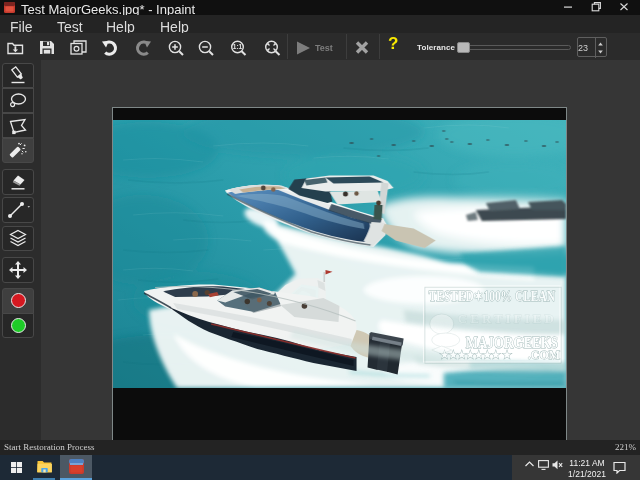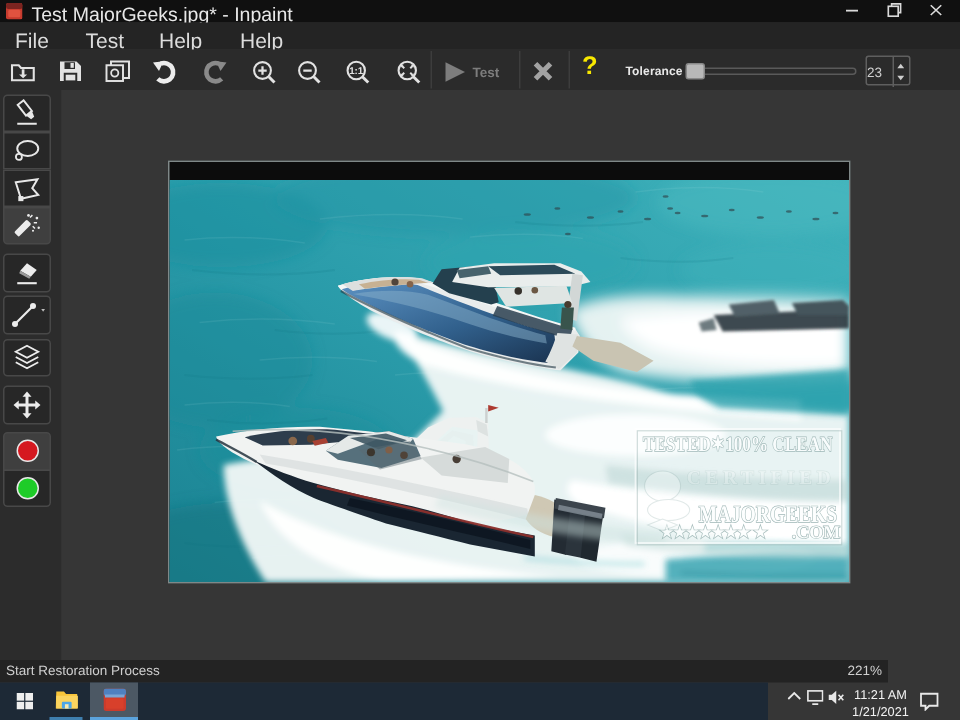--- a/index.html
+++ b/index.html
@@ -16,7 +16,7 @@
     border:1px solid #484848; border-radius:3px; }
   .toolbtn.sel { background:#3f3f3f; }
   .tsep { position:absolute; top:34px; width:1px; height:25px; background:#3d3d3d; }
-  #frame { position:absolute; left:112px; top:107px; width:455px; height:282px;
+  #frame { position:absolute; left:112px; top:107px; width:455px; height:348px;
      border:1px solid #7f8888; background:#0c0c0c; }
   #photo { position:absolute; left:0px; top:12px; width:453px; height:268px; }
   #statusbar { position:absolute; left:0; top:440px; width:592px; height:15px; background:#232323; }

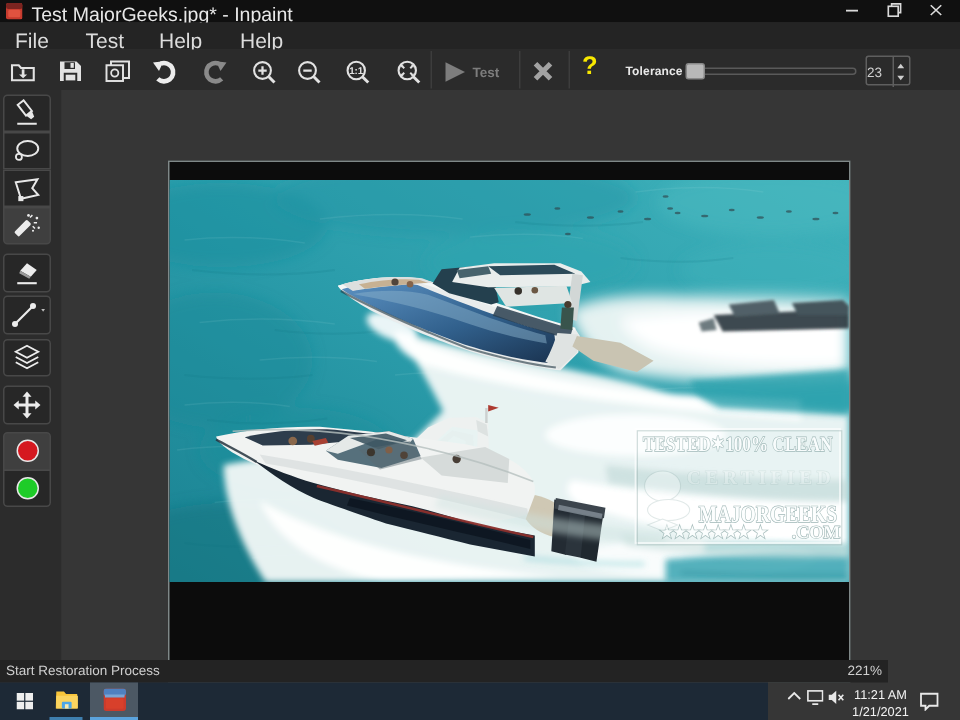--- a/index.html
+++ b/index.html
@@ -19,7 +19,7 @@
   #frame { position:absolute; left:112px; top:107px; width:455px; height:348px;
      border:1px solid #7f8888; background:#0c0c0c; }
   #photo { position:absolute; left:0px; top:12px; width:453px; height:268px; }
-  #statusbar { position:absolute; left:0; top:440px; width:592px; height:15px; background:#232323; }
+  #statusbar { position:absolute; left:0; top:440px; width:640px; height:15px; background:#232323;font-family:Liberation Serif, serif; }
   #taskbar { position:absolute; left:0; top:455px; width:512px; height:25px; background:#1d2936; }
   .icon { position:absolute; }
 </style>

